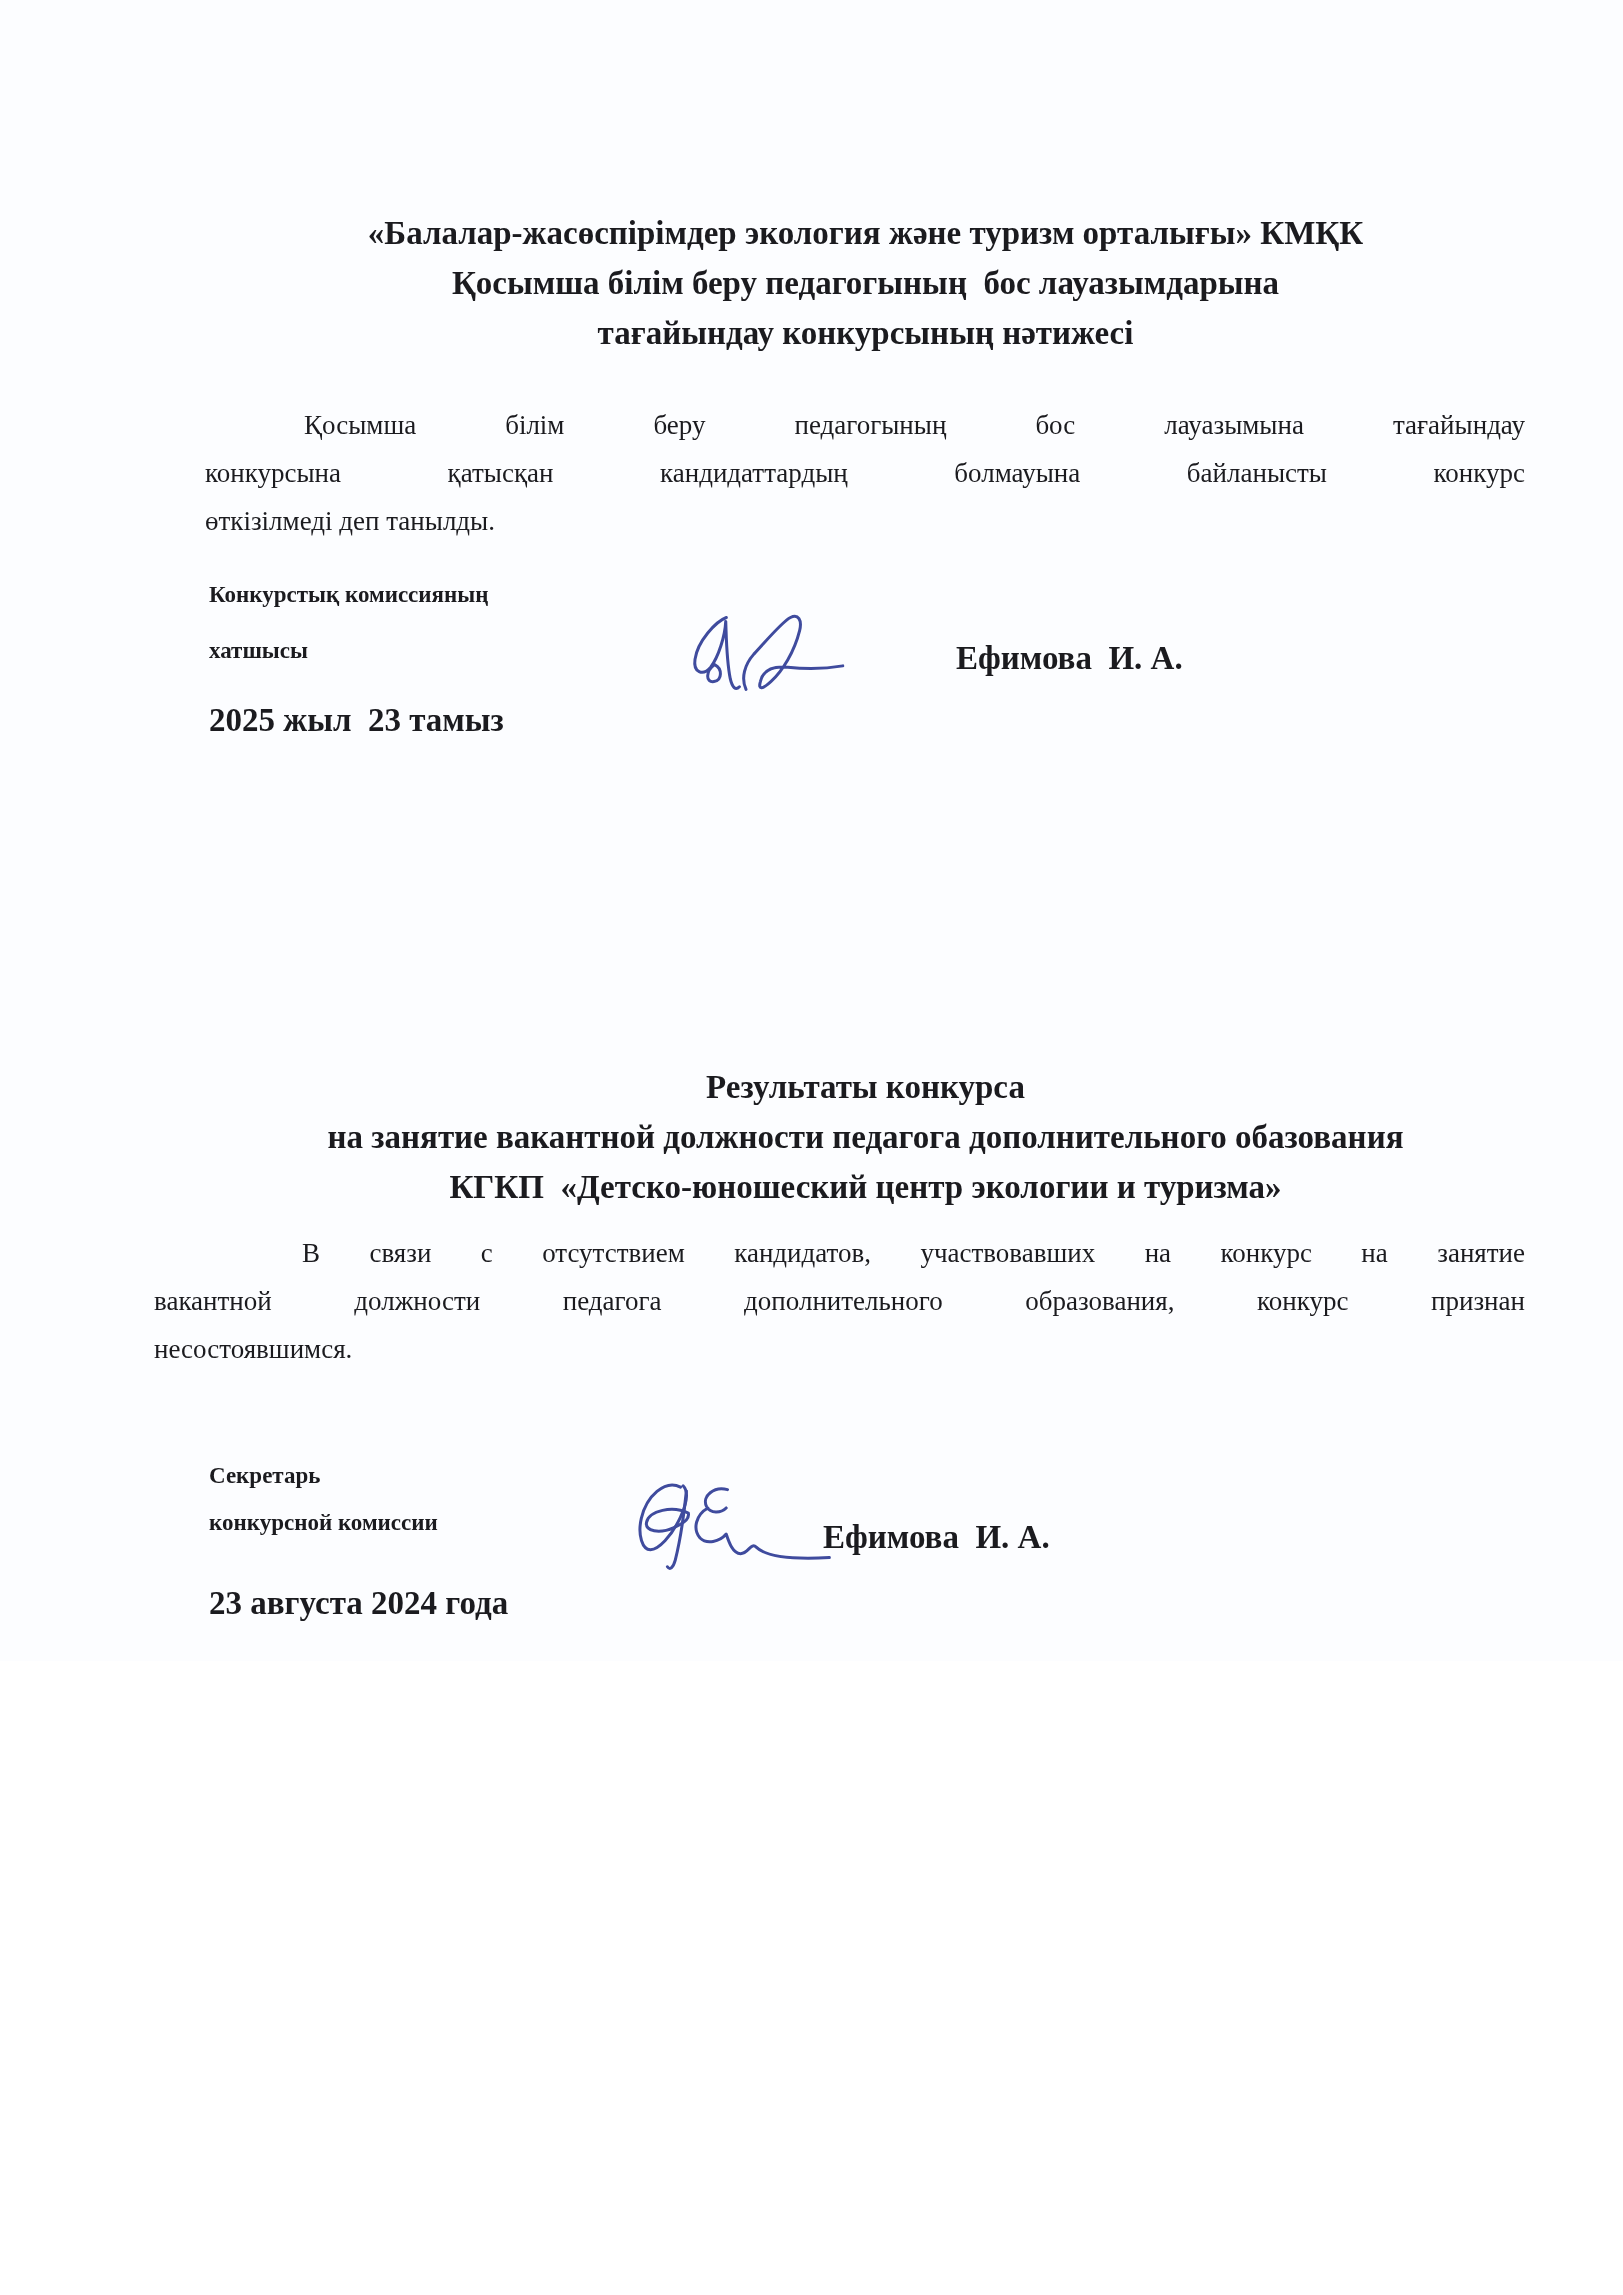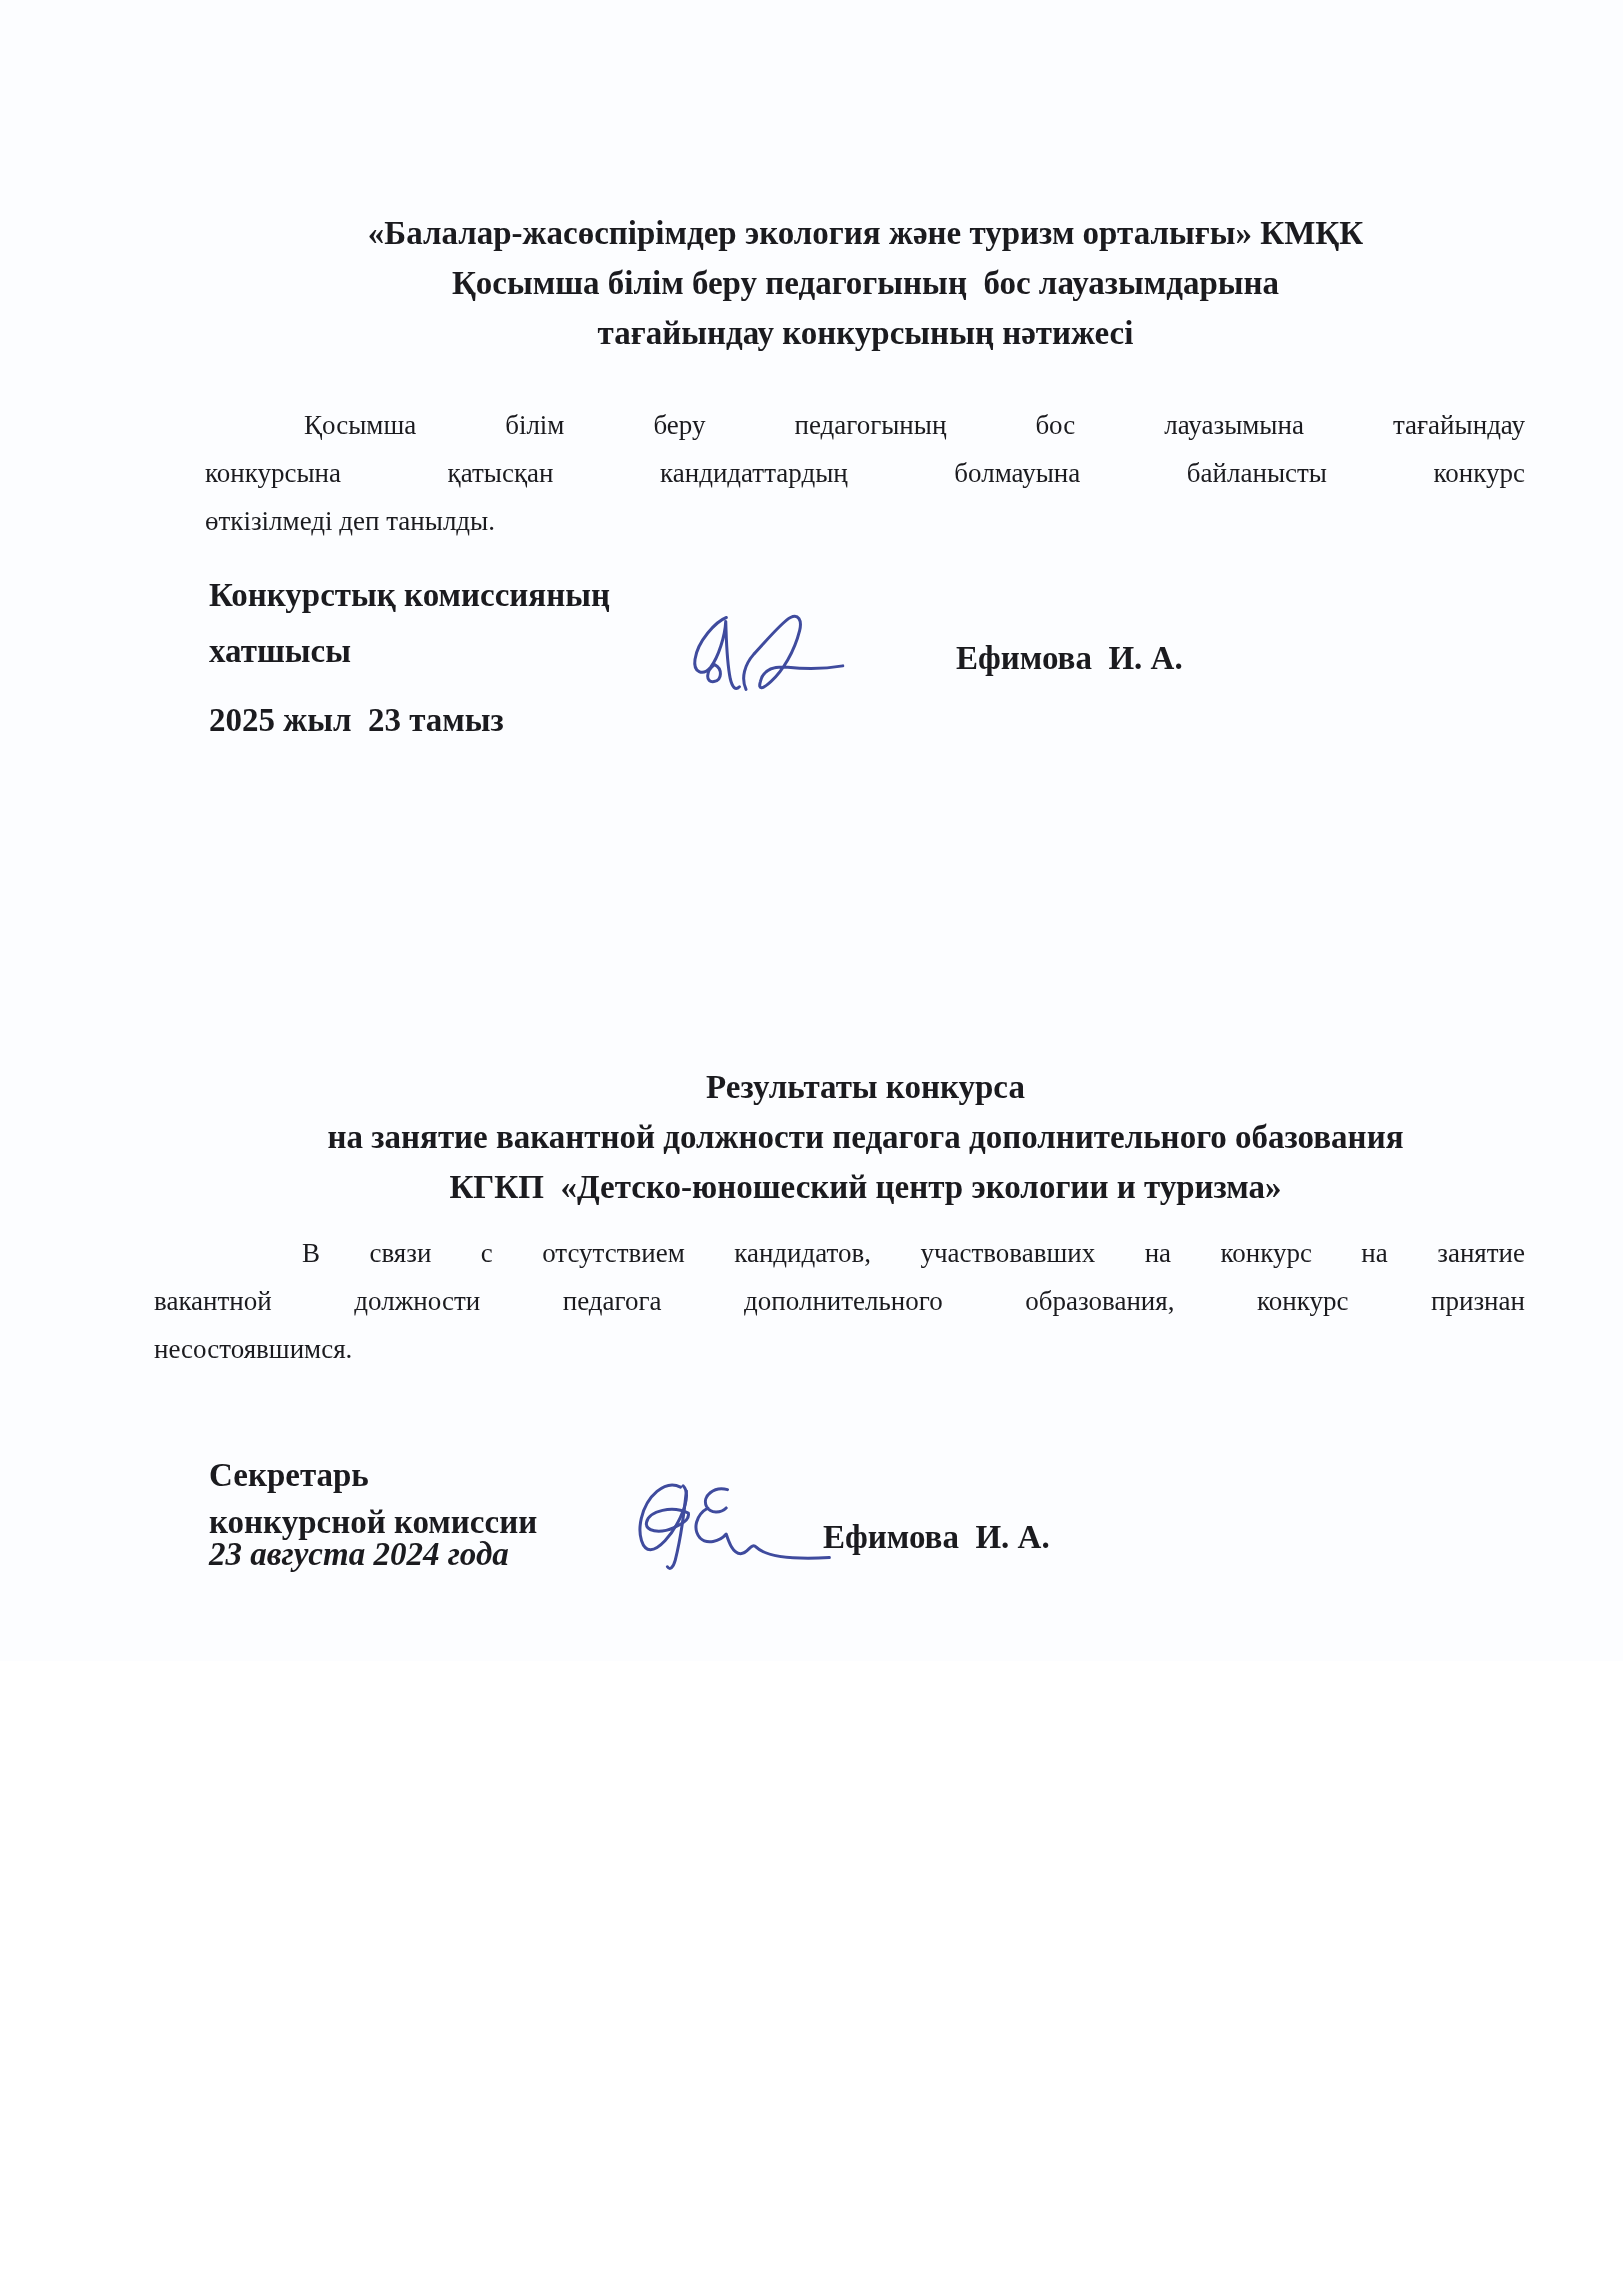--- a/index.html
+++ b/index.html
@@ -20,7 +20,7 @@
   .j { text-align:justify; text-align-last:justify; }
   .indent1 { text-indent:99px; }
   .indent2 { text-indent:148px; }
-  .lbl { font-weight:bold; font-size:33px; line-height:56px; }
+  .lbl { font-weight:bold; font-size:23px; line-height:56px; }
   .lbl-tight { line-height:47px; }
   .name { font-weight:bold; font-size:33px; }
   .date { font-weight:bold; font-size:33px; }

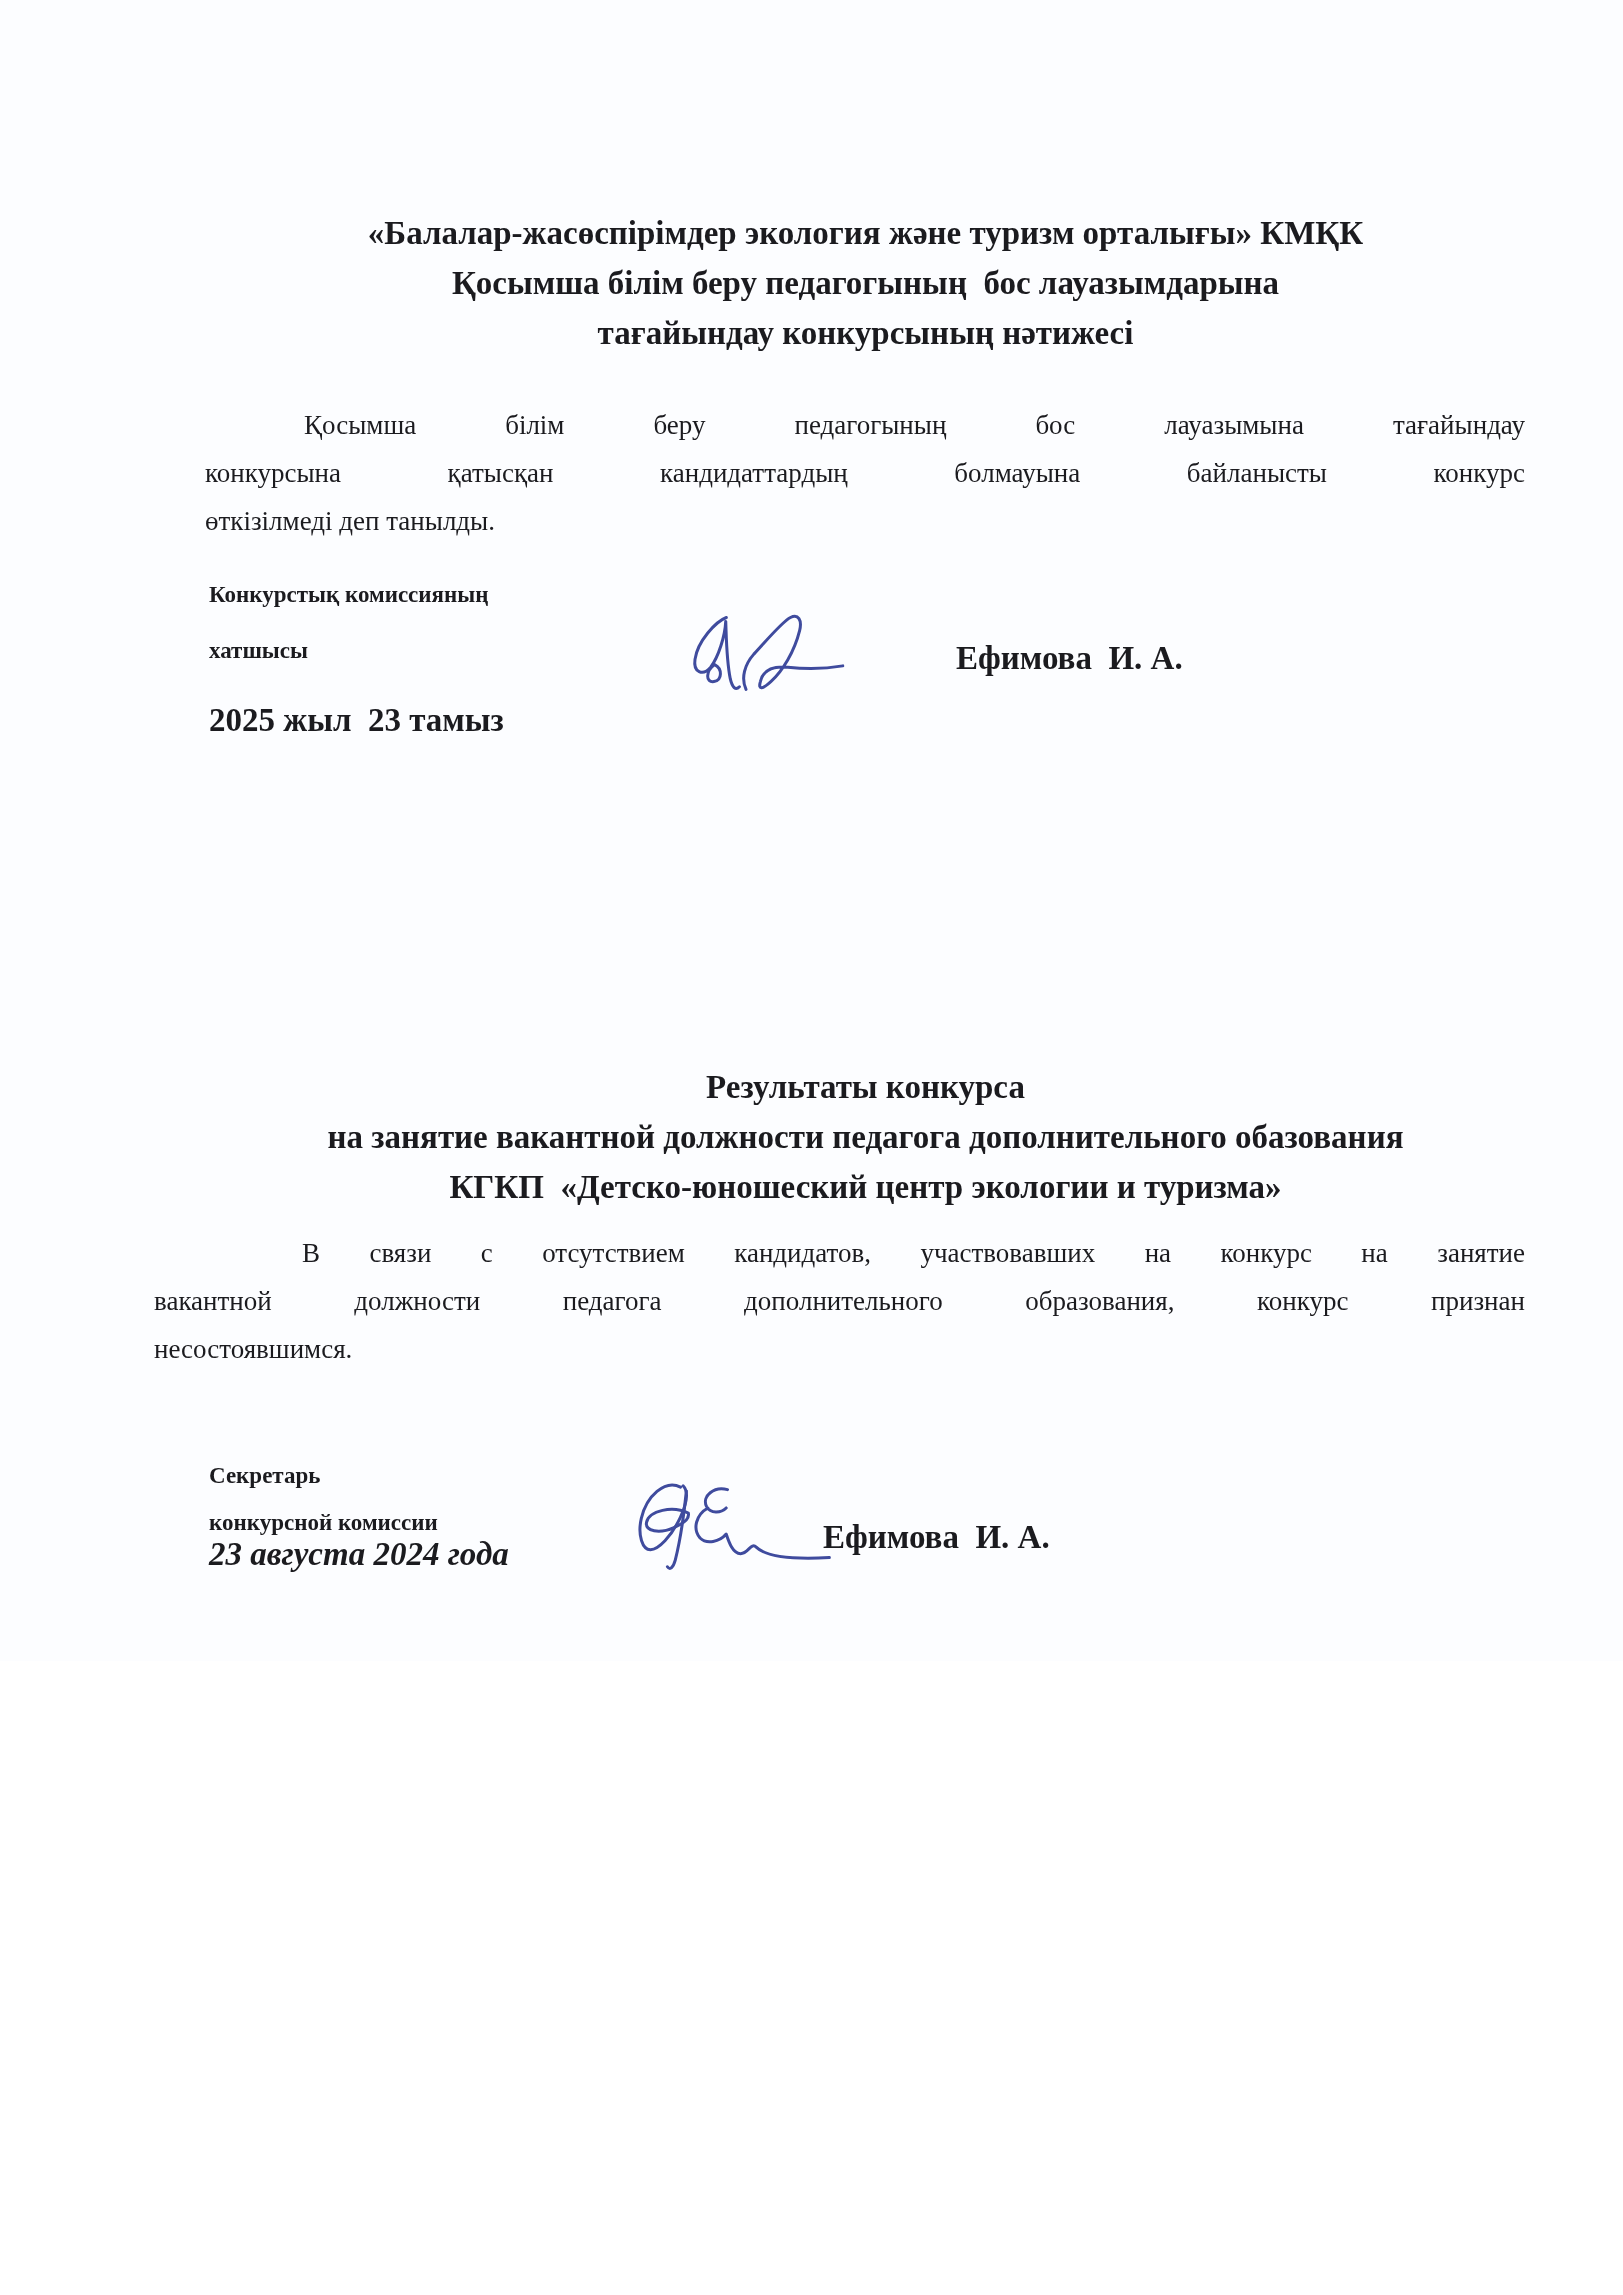--- a/index.html
+++ b/index.html
@@ -94,7 +94,7 @@
 
   <div class="abs name pre" style="left:823px; top:1519px;">Ефимова  И. А.</div>
 
-  <div class="abs date pre" style="left:209px; top:1536px;font-style:italic;">23 августа 2024 года</div>
+  <div class="abs date pre" style="left:209px; top:1585px;">23 августа 2024 года</div>
 
 </div>
 

